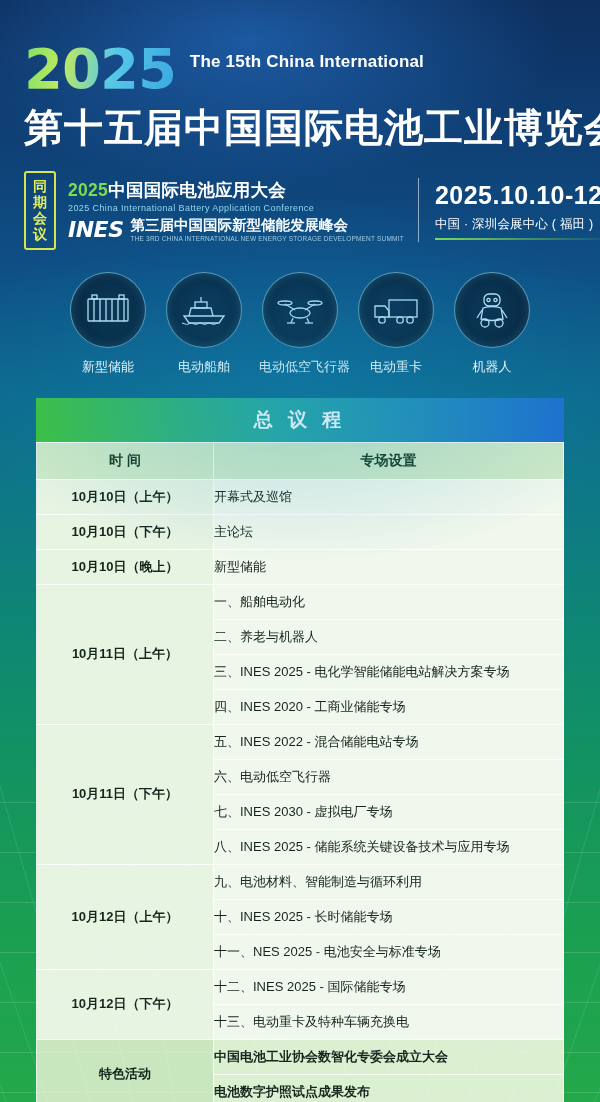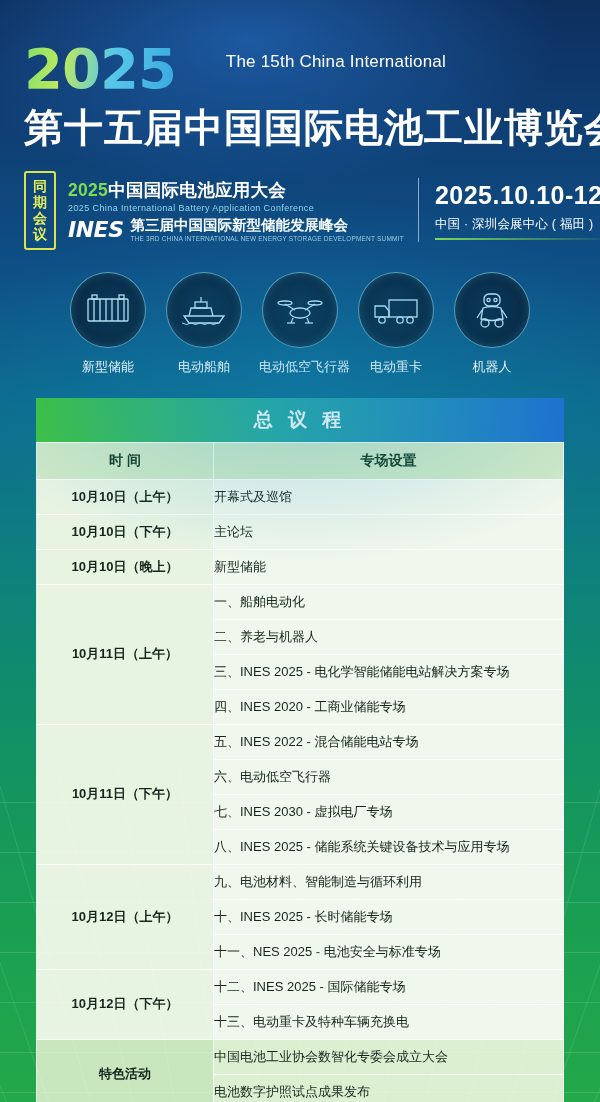--- a/index.html
+++ b/index.html
@@ -95,10 +95,9 @@
     color: #ffffff;
     font-size: 17px;
     line-height: 1.45;
-    font-weight: normal;
+    font-weight: bold;
     padding-top: 8px;
     letter-spacing: 0.2px;
-    margin-left: 36px;
   }
   .cn-title {
     margin-top: 6px;

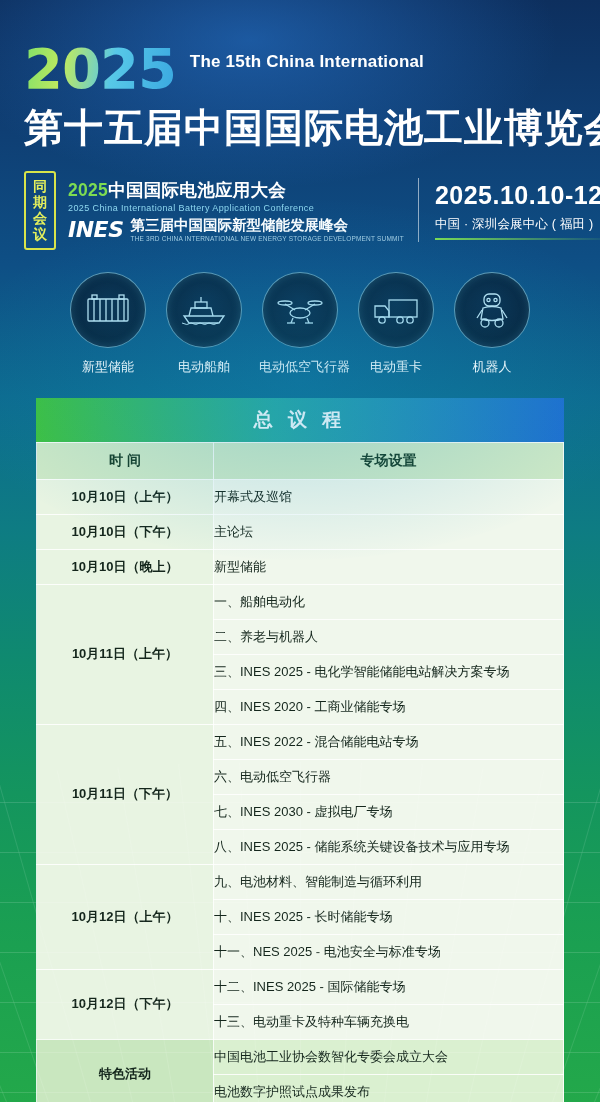--- a/index.html
+++ b/index.html
@@ -271,7 +271,7 @@
   }
   tr.special td.session {
     background: #daf0d0;
-    font-weight: normal;
+    font-weight: bold;
   }
 </style>
 </head>

